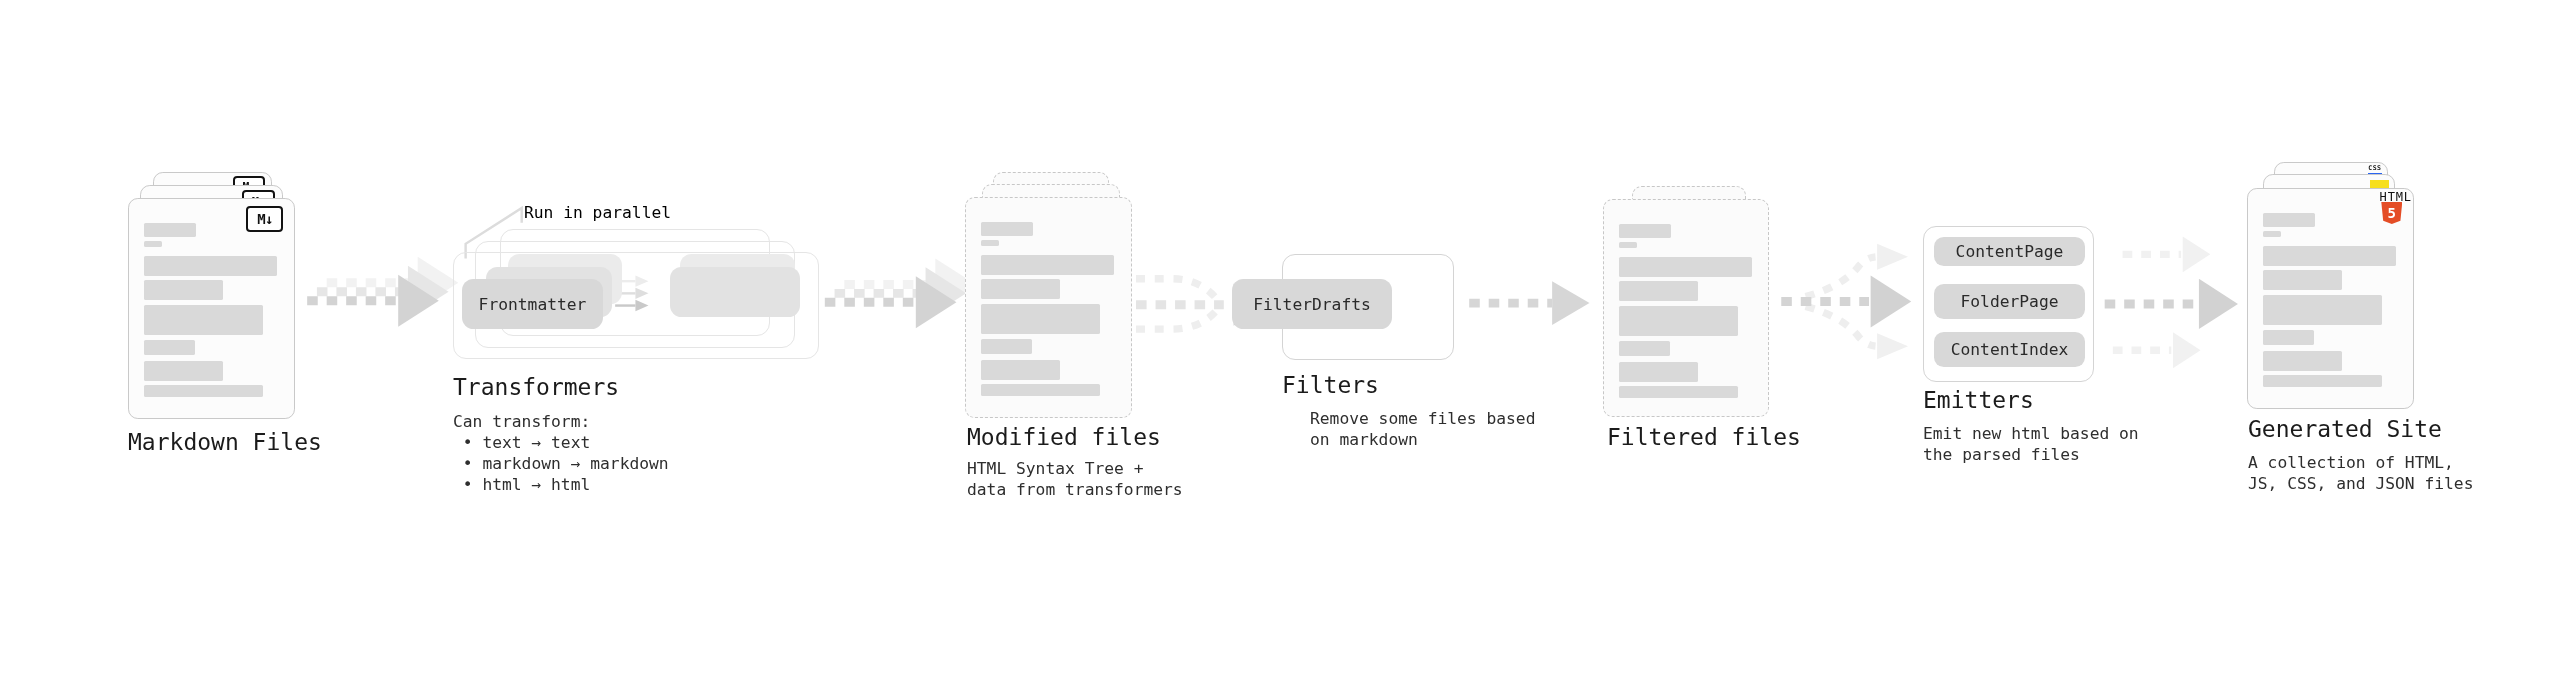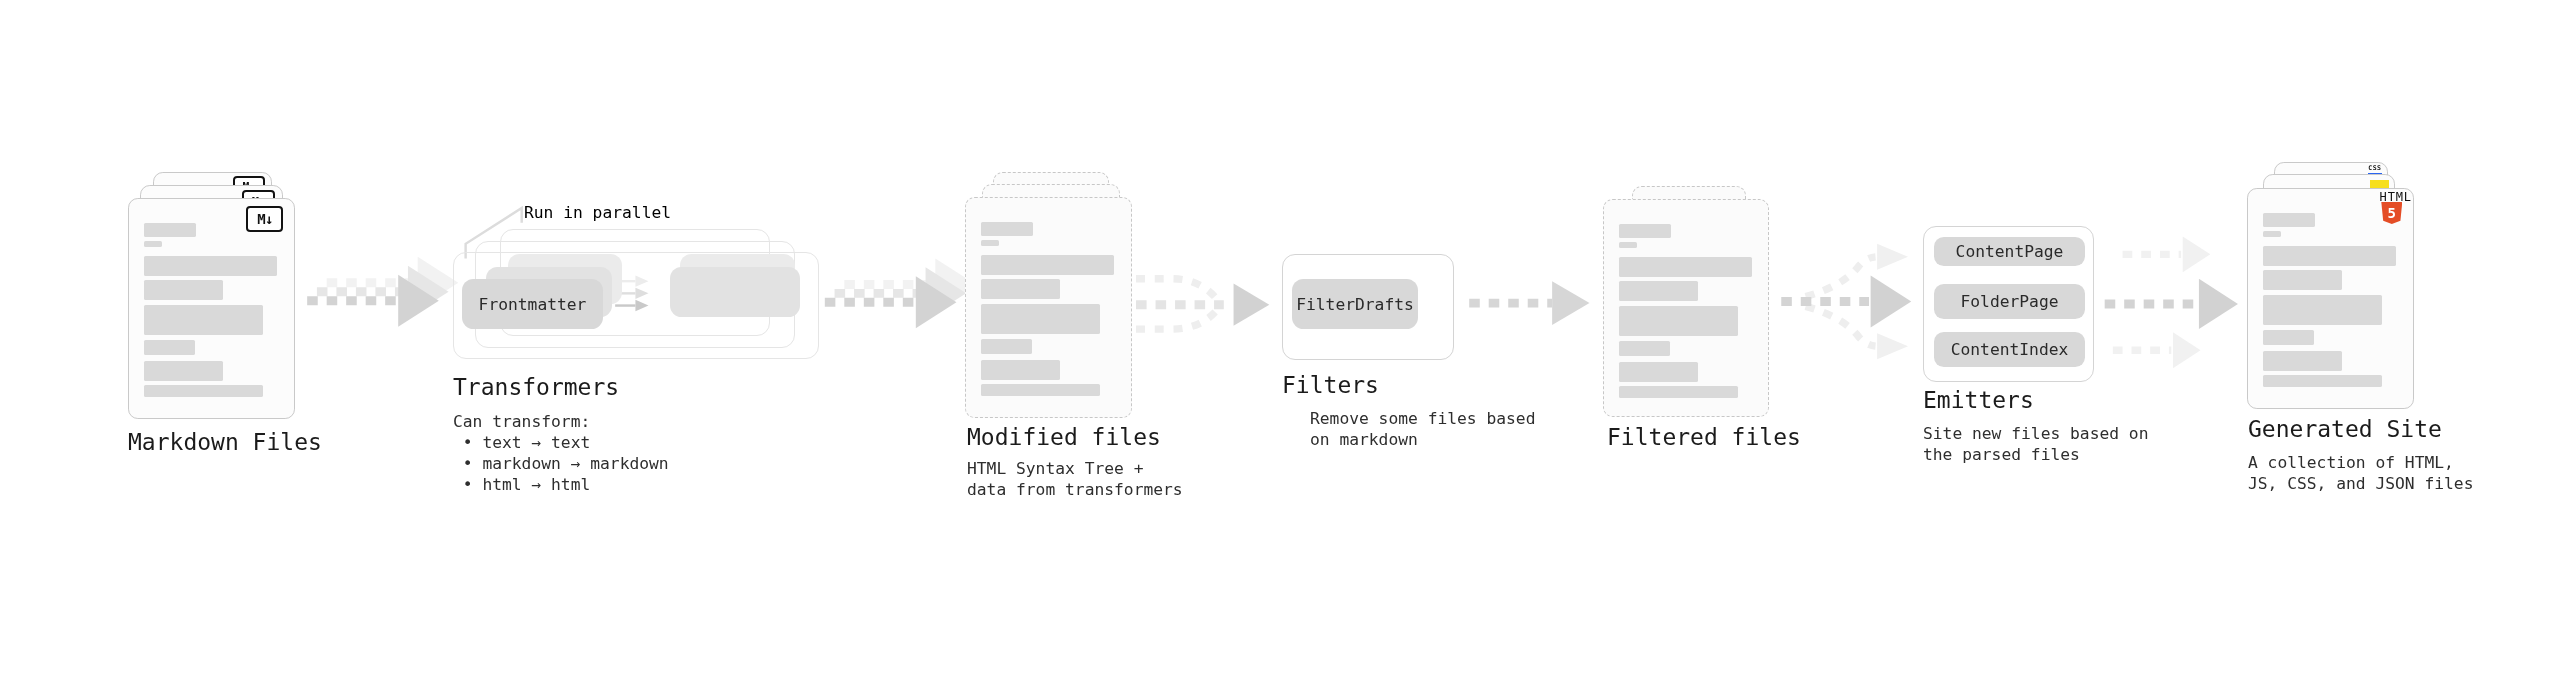--- a/index.html
+++ b/index.html
@@ -179,7 +179,7 @@
   </div>
 
   <div class="obox" style="left:1282px;top:254px;width:172px;height:106px;"></div>
-  <div class="pill" style="left:1292px;top:279px;width:126px;height:50px;">
+  <div class="pill" style="left:1232px;top:279px;width:160px;height:50px;">
       <span>FilterDrafts</span>
     </div>
   <div class="h" style="left:1282px;top:372px;">Filters</div>

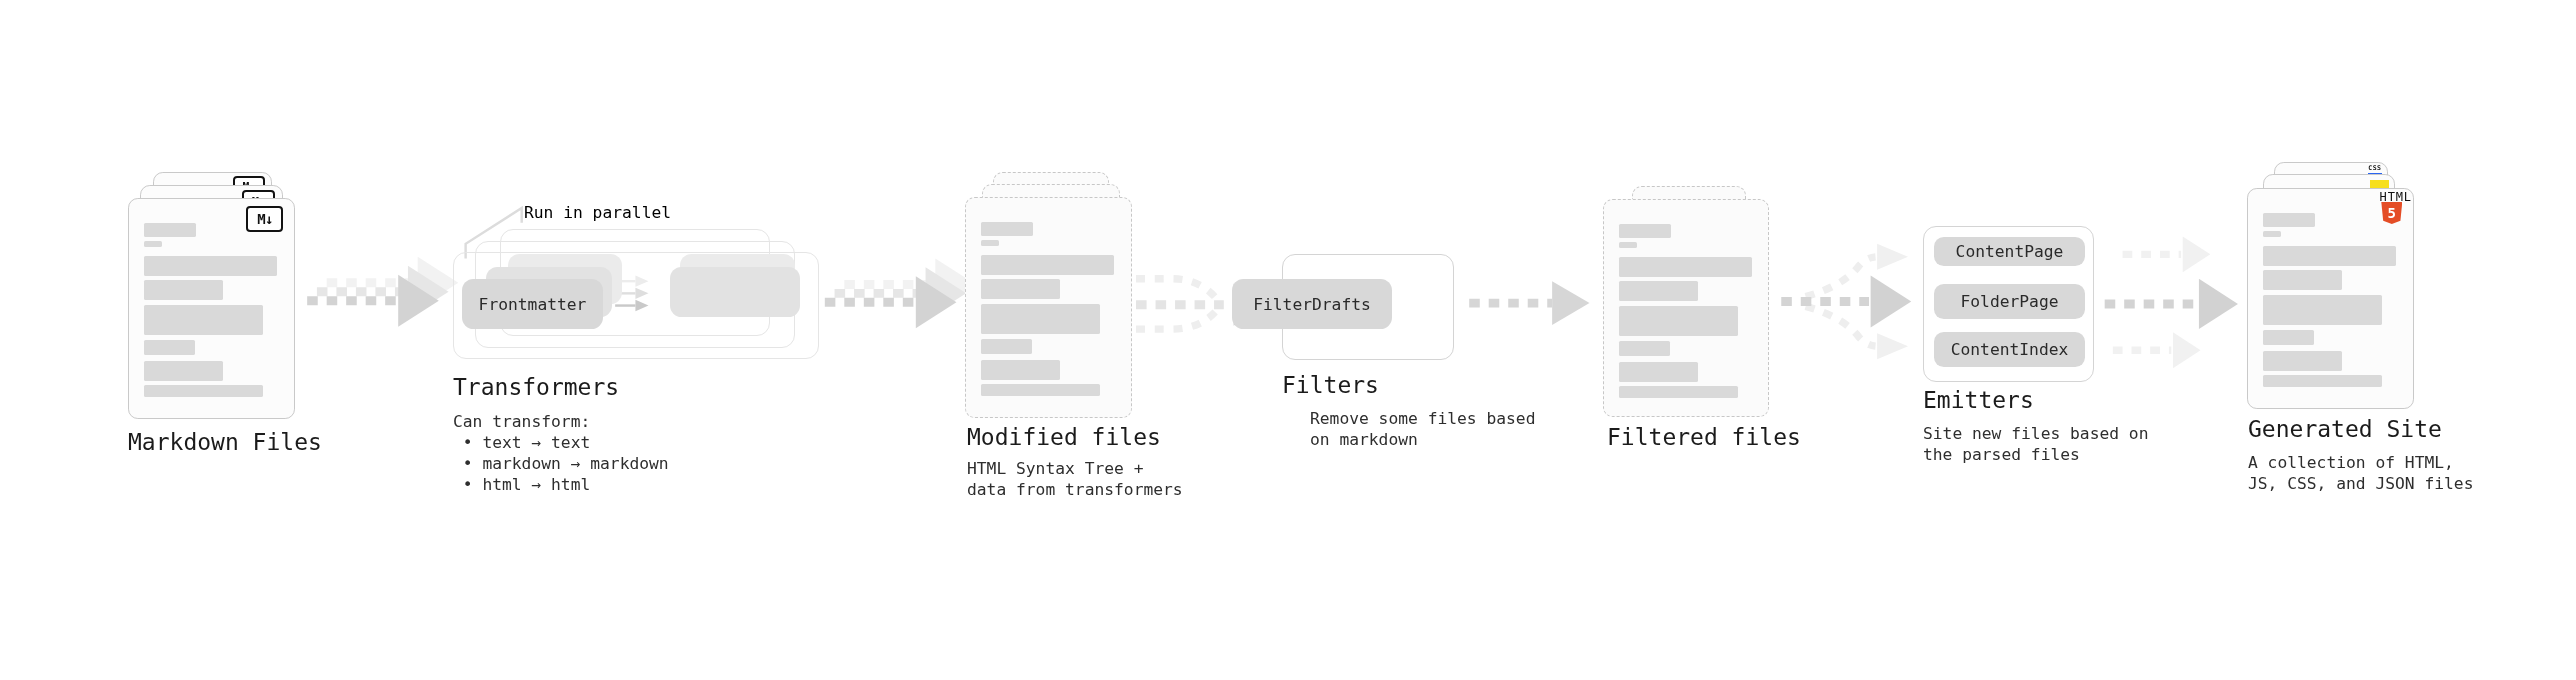--- a/index.html
+++ b/index.html
@@ -213,7 +213,7 @@
     </div>
   <div class="h" style="left:1923px;top:387px;">Emitters</div>
   <div class="cap" style="left:1923px;top:423px;">
-    <span>Site new files based on</span>
+    <span>Emit new html based on</span>
     <span>the parsed files</span>
   </div>
 

